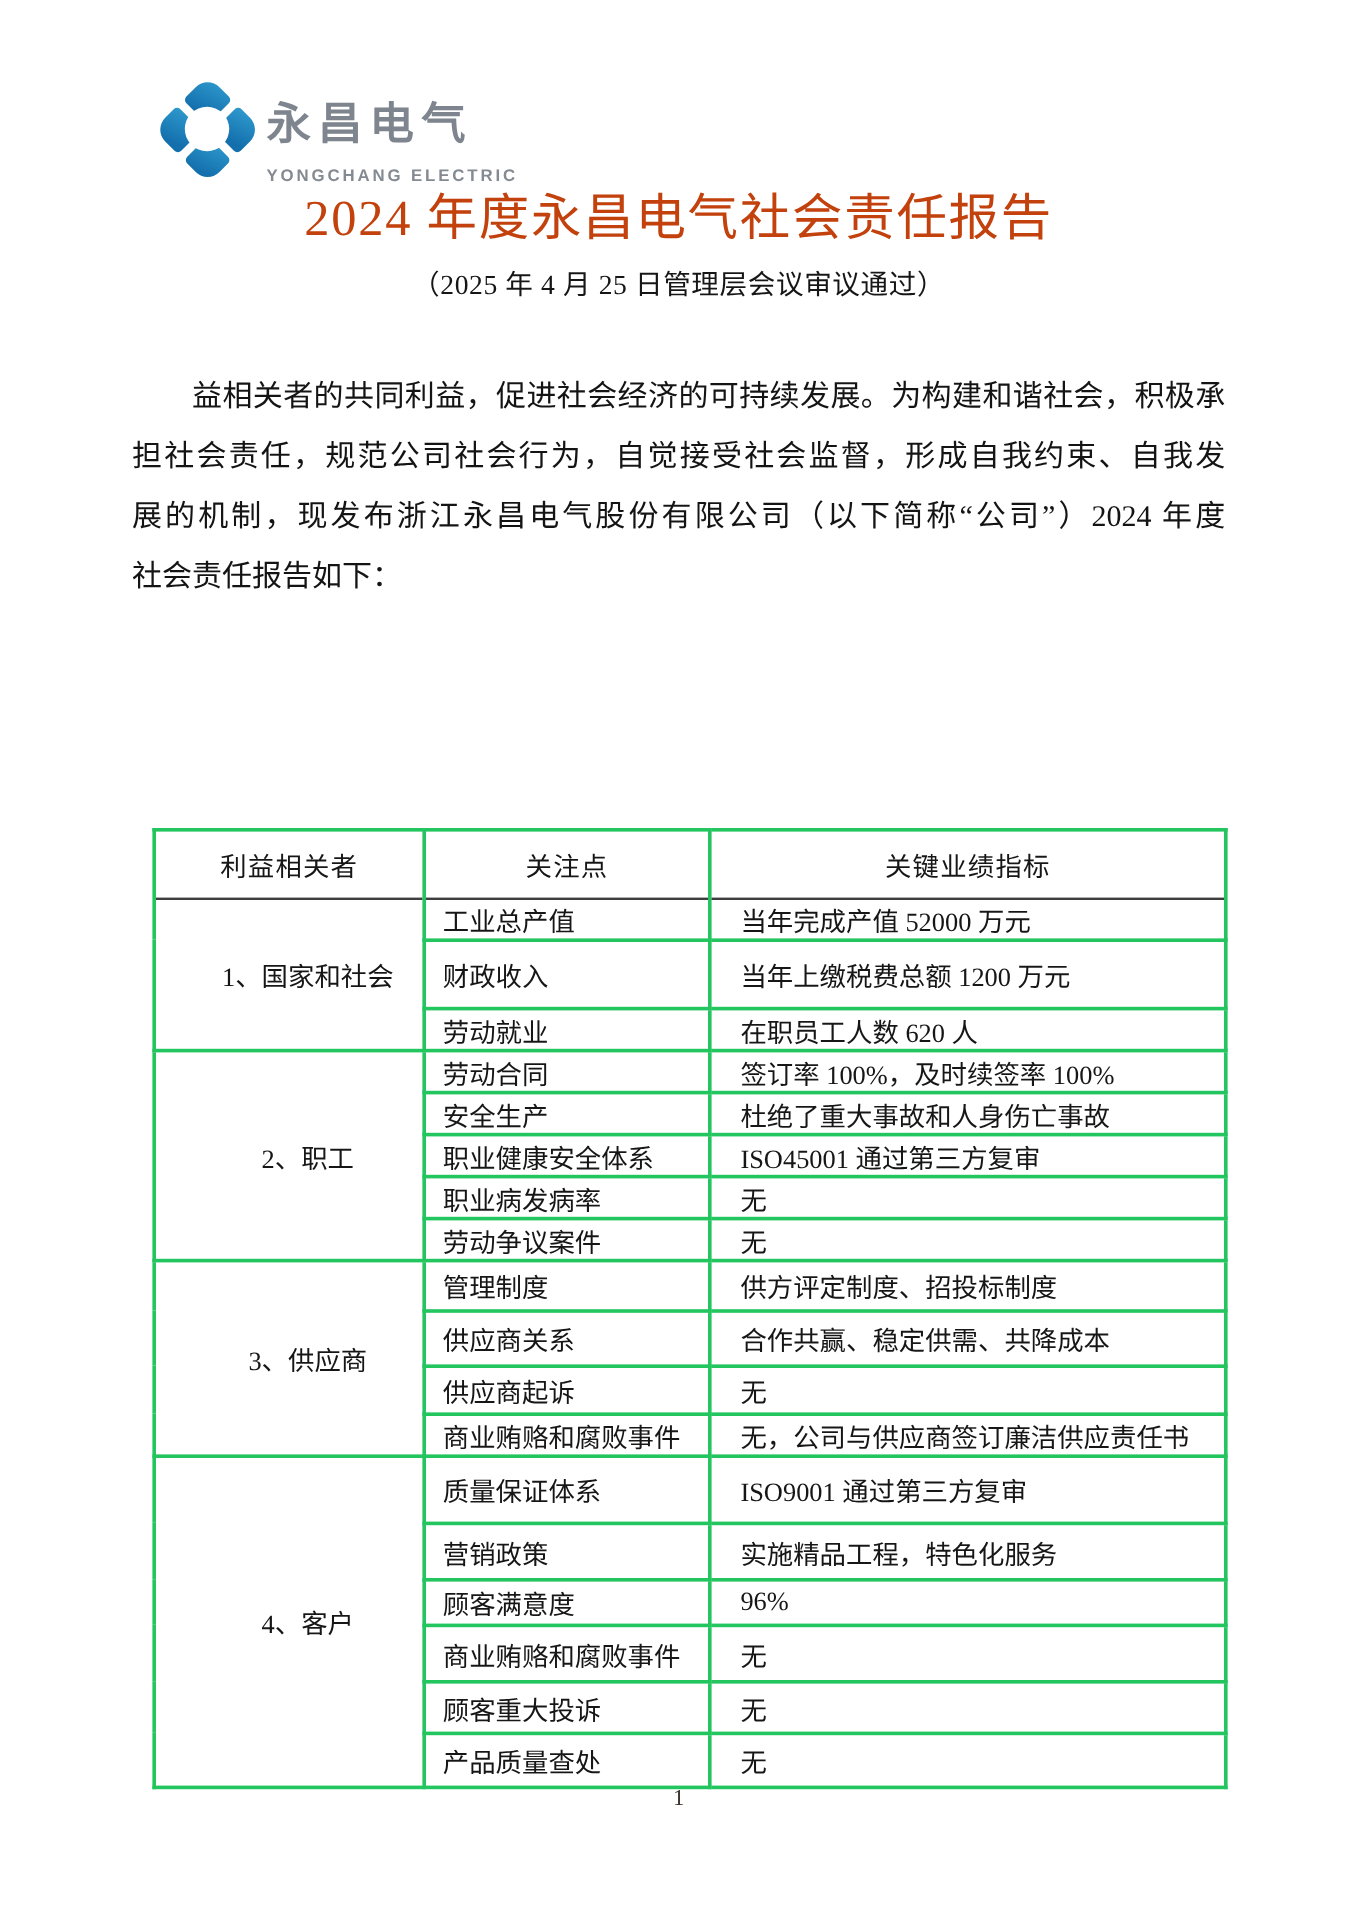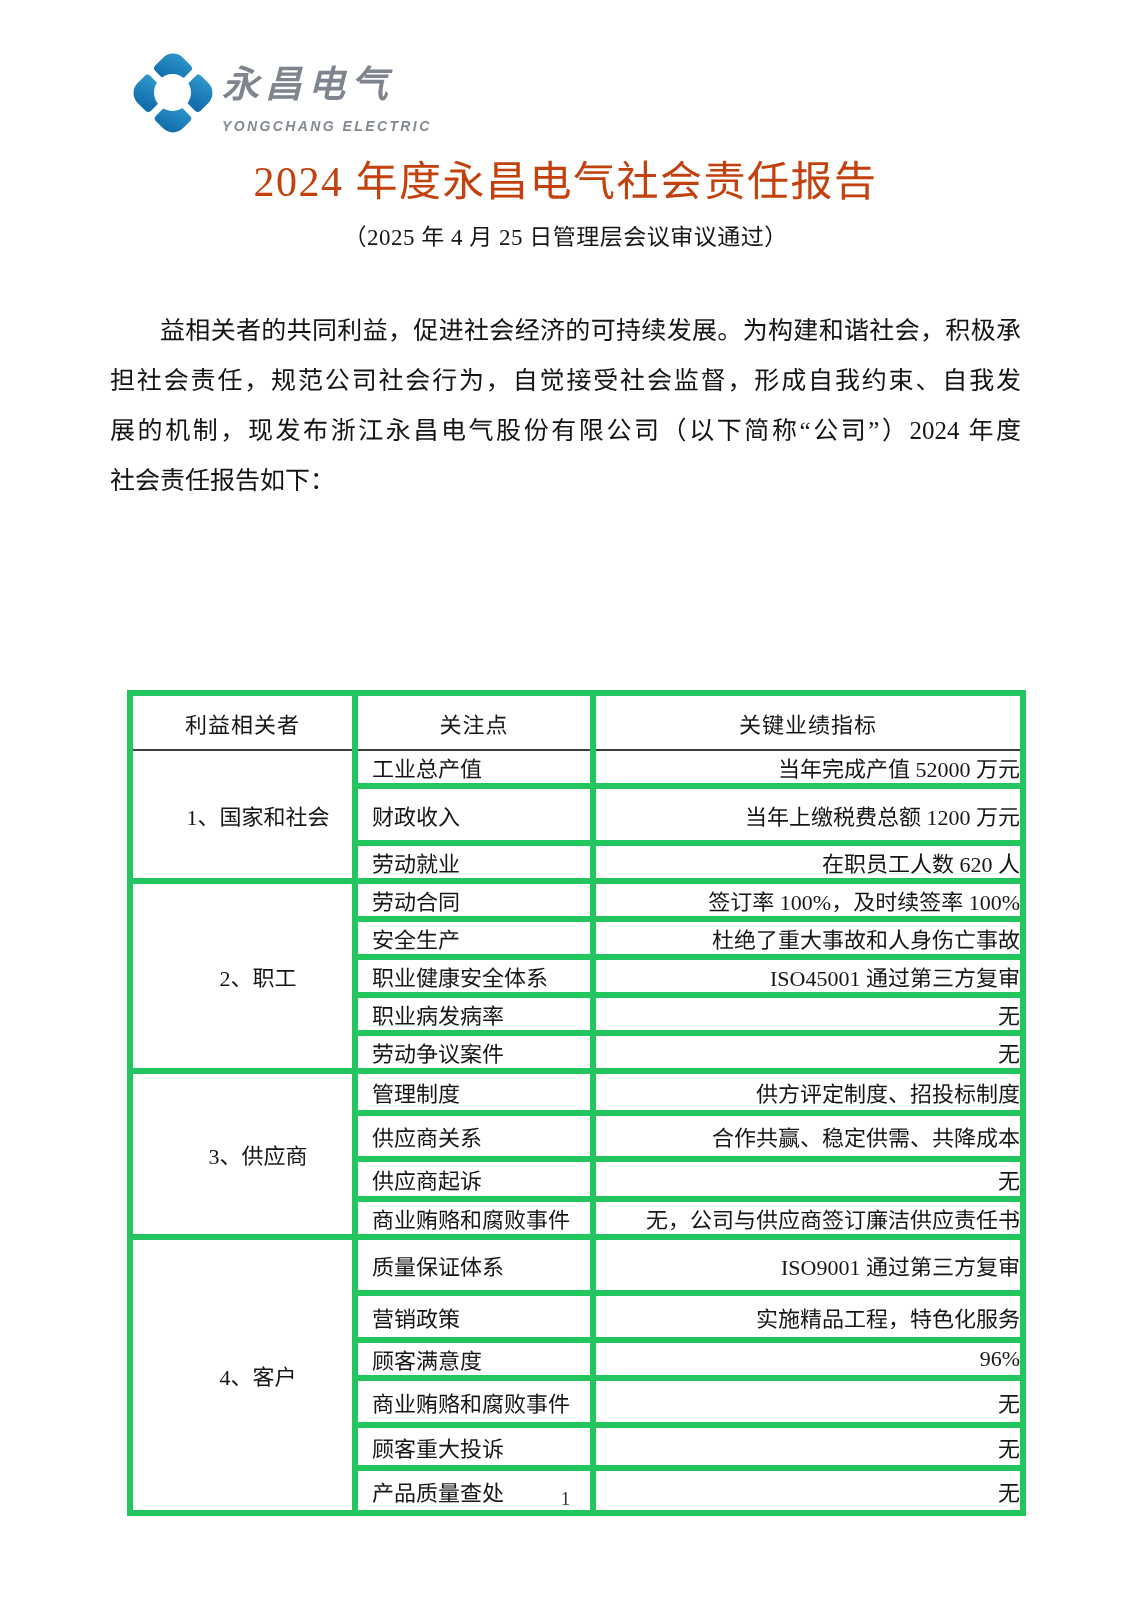--- a/index.html
+++ b/index.html
@@ -13,7 +13,7 @@
   .page { position:absolute; inset:0; background:#ffffff; }
 
   
-  .brand { position:absolute; left:126px; top:47px; display:flex; align-items:center;font-style:italic; }
+  .brand { position:absolute; left:126px; top:62px; display:flex; align-items:flex-end; }
   .mark { position:relative; width:92px; height:92px; flex:0 0 auto; }
   .diamond {
     position:absolute; left:15px; top:14px; width:64px; height:64px;

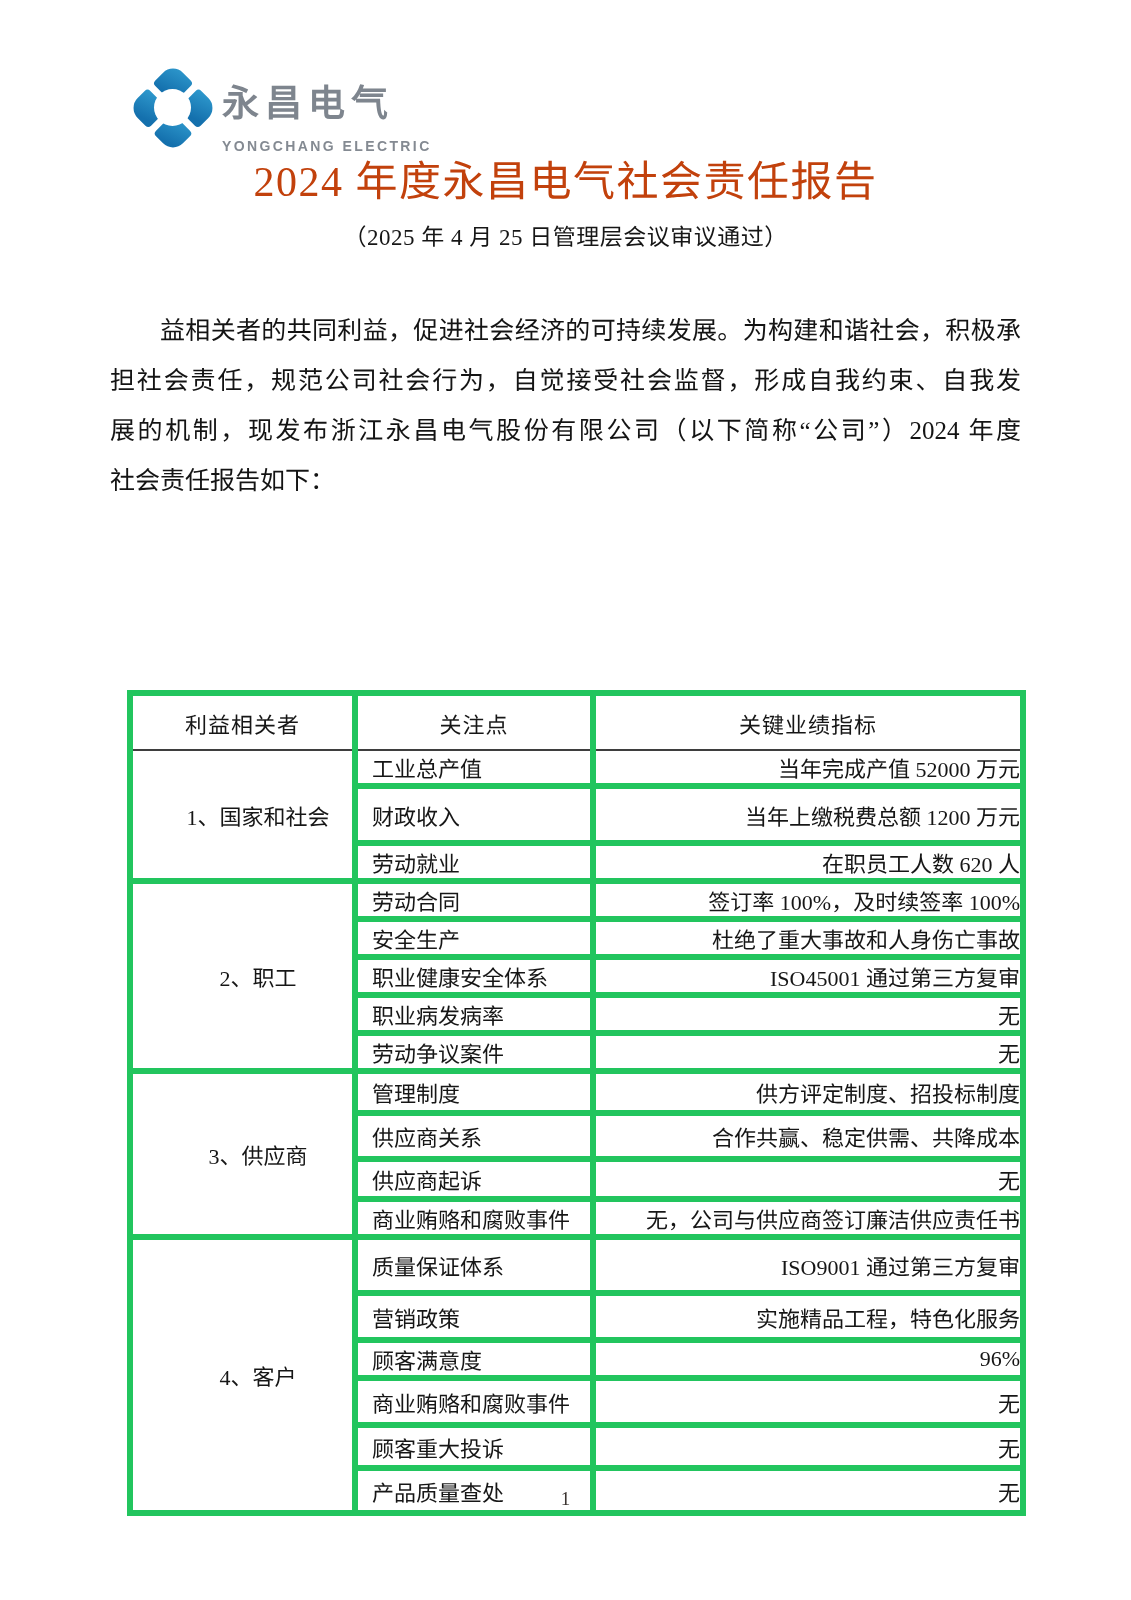--- a/index.html
+++ b/index.html
@@ -67,7 +67,7 @@
   table.csr col.c2 { width:238px; }
   table.csr col.c3 { width:430px; }
   table.csr th, table.csr td {
-    border:6px solid #22c55e; vertical-align:middle;
+    border:3px solid #22c55e; vertical-align:middle;
     font-weight:normal; overflow:hidden;
   }
   table.csr { border:2px solid #3e3e3e; }

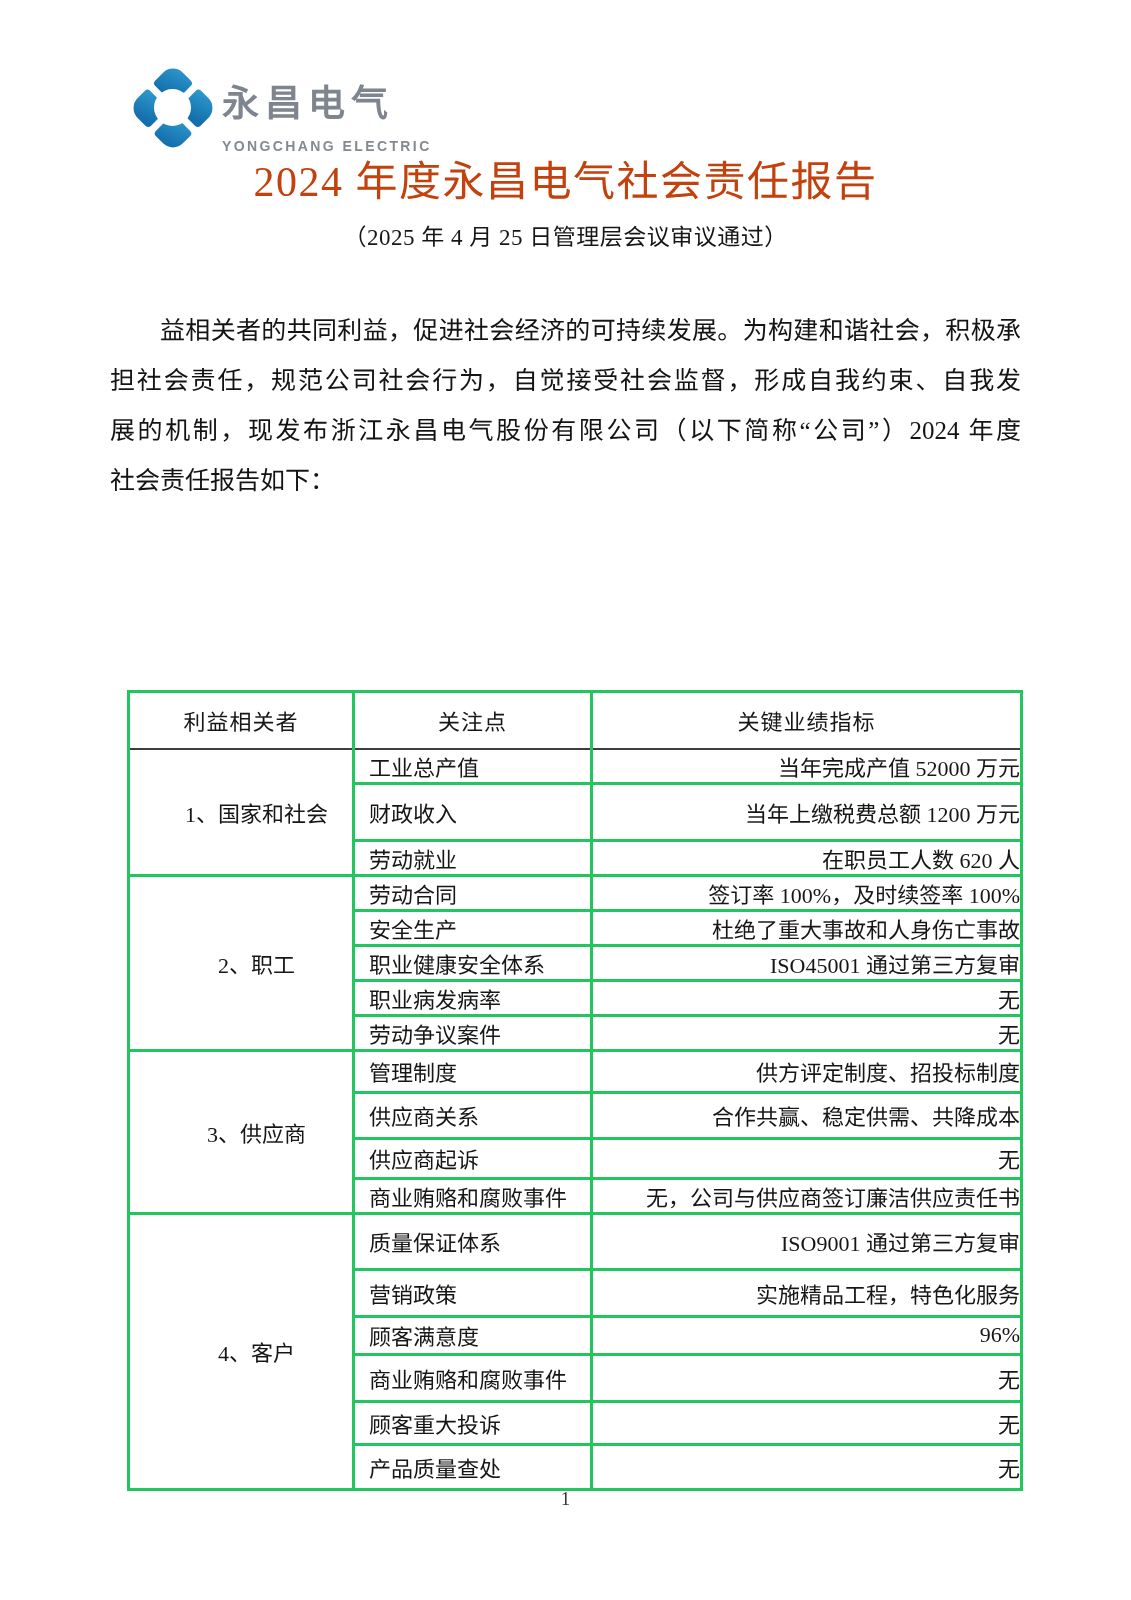--- a/index.html
+++ b/index.html
@@ -76,7 +76,7 @@
   tr.gs td { border-top:2px solid #3e3e3e; }
   td.stake { padding-left:31px;text-align:center; }
   td.focus { padding-left:14px; }
-  td.kpi   { padding-left:24px;text-align:right; }
+  td.kpi   { padding-left:24px; }
 
   
   .pagenum {

